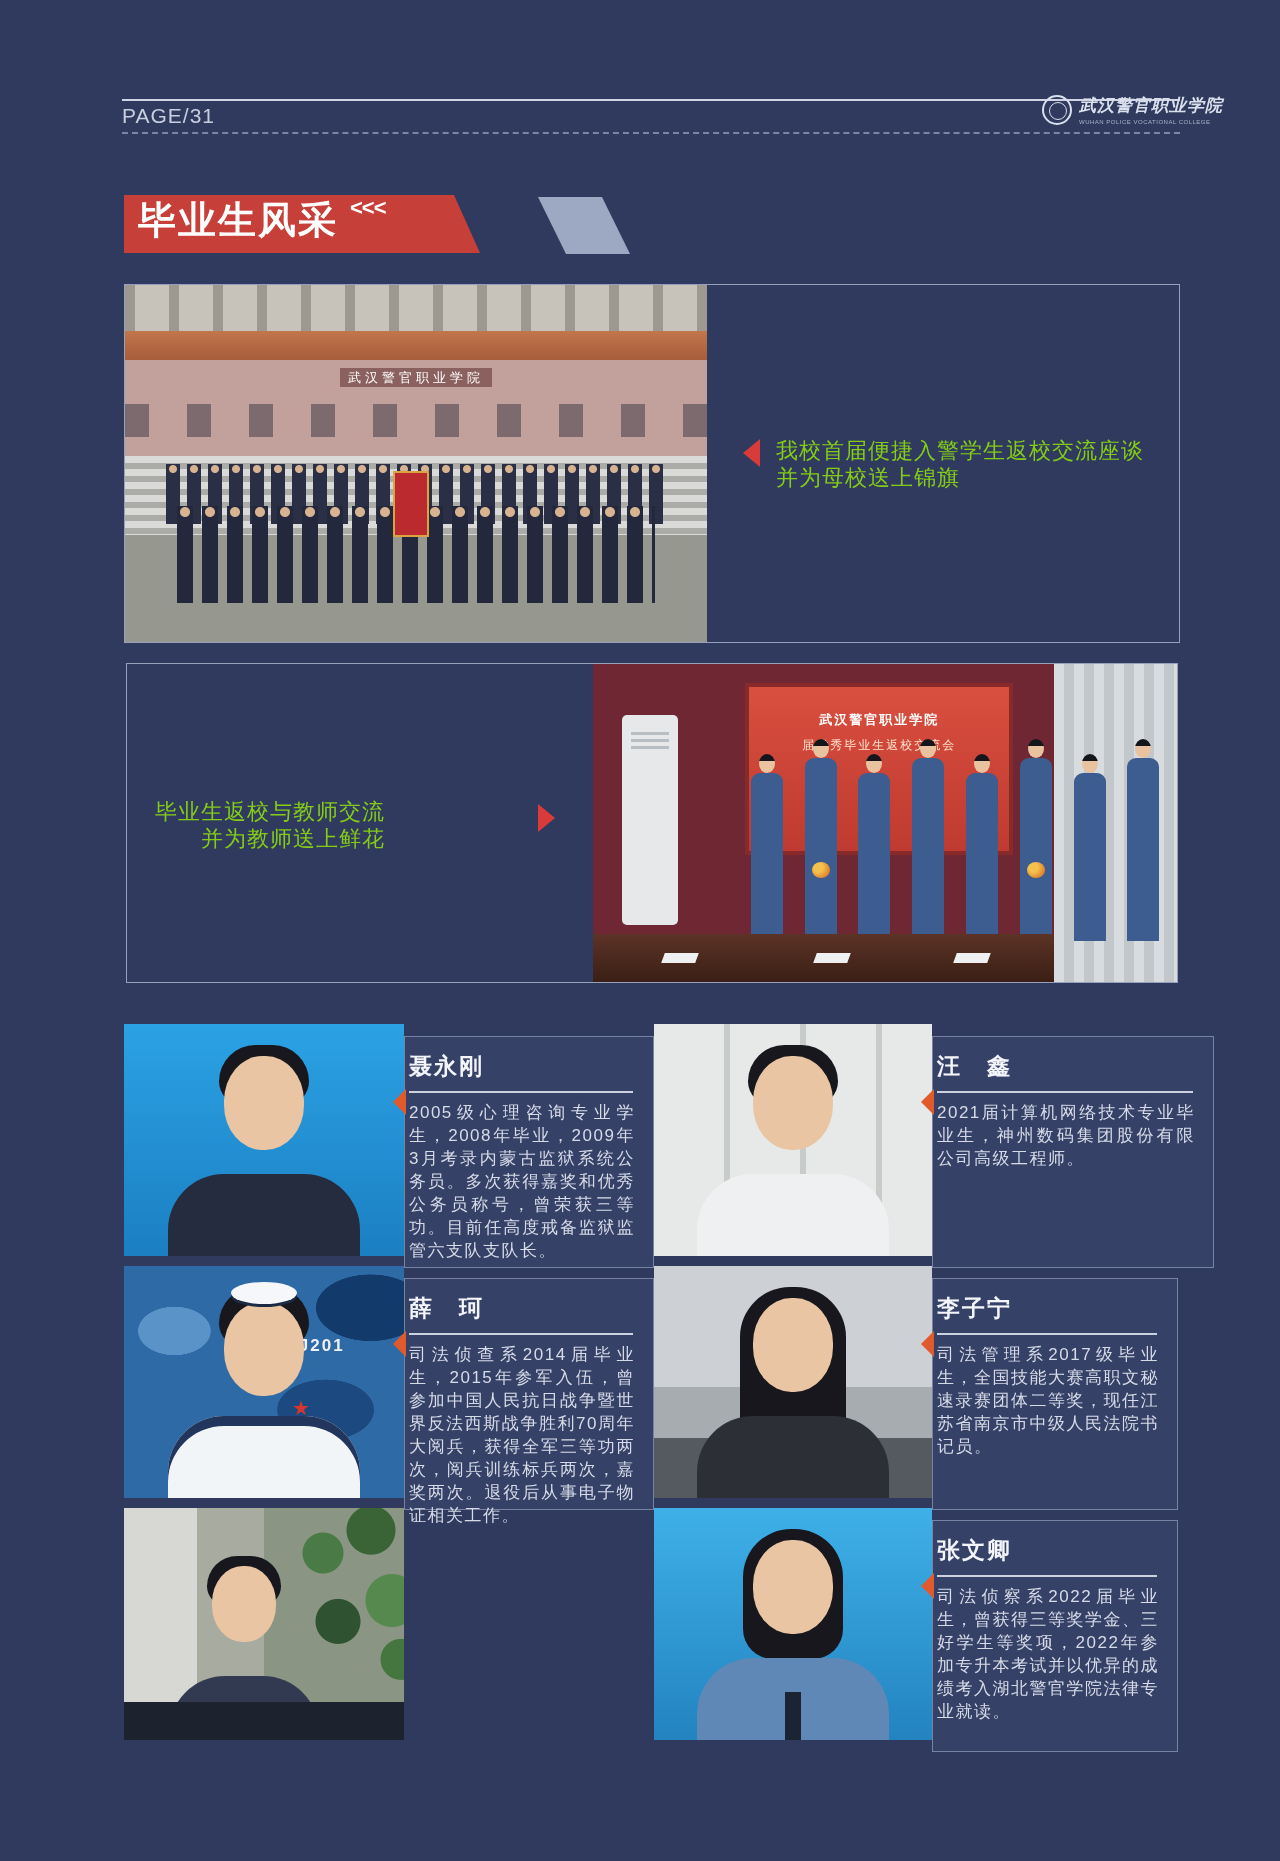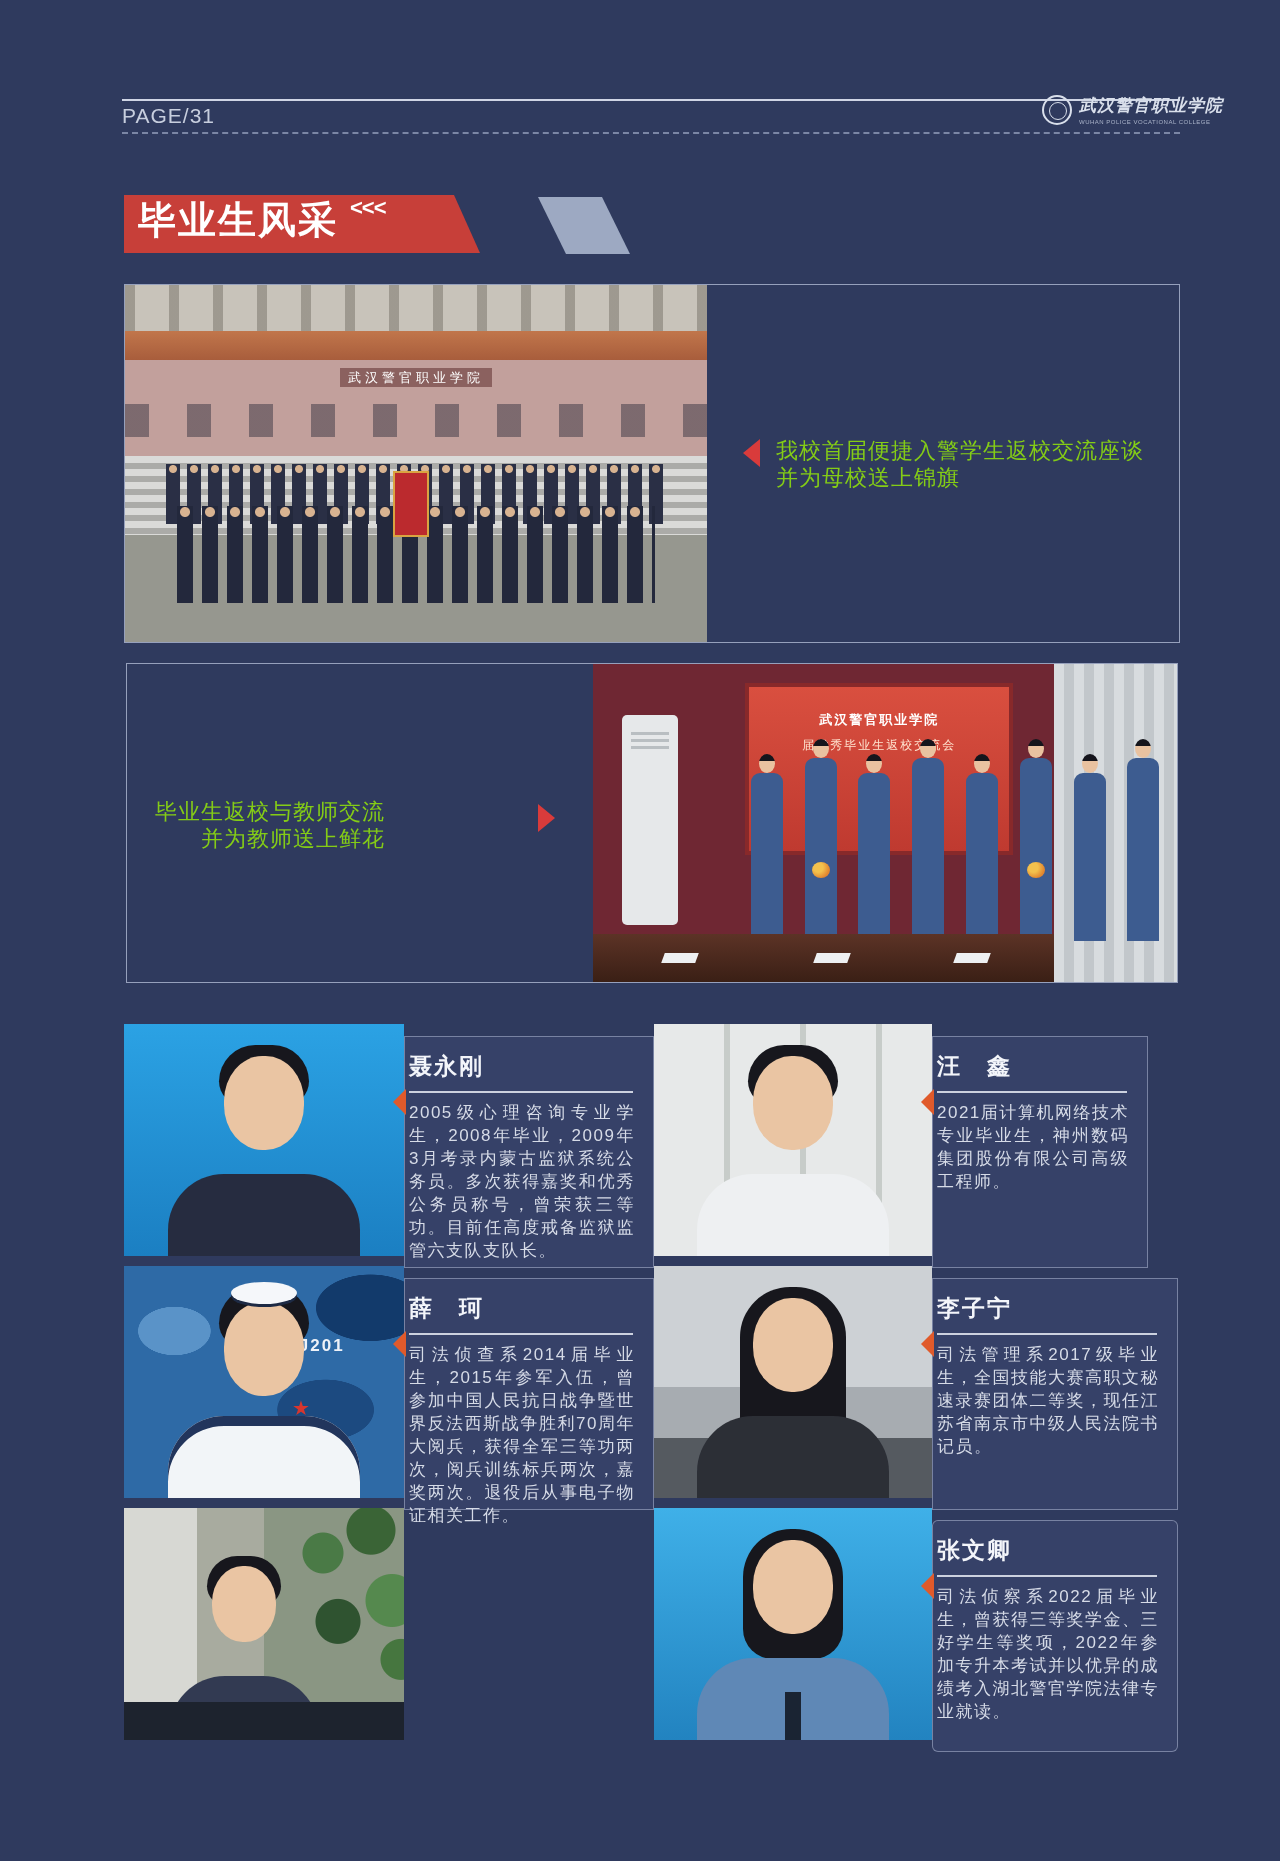--- a/index.html
+++ b/index.html
@@ -221,7 +221,7 @@
     <div class="face"></div>
     <div class="torso"></div>
   </div>
-  <div class="gpanel" style="left:808px;width:216px;">
+  <div class="gpanel" style="left:808px;width:282px;">
     <div class="gname">汪　鑫</div>
     <div class="gbio">2021届计算机网络技术专业毕业生，神州数码集团股份有限公司高级工程师。</div>
   </div>

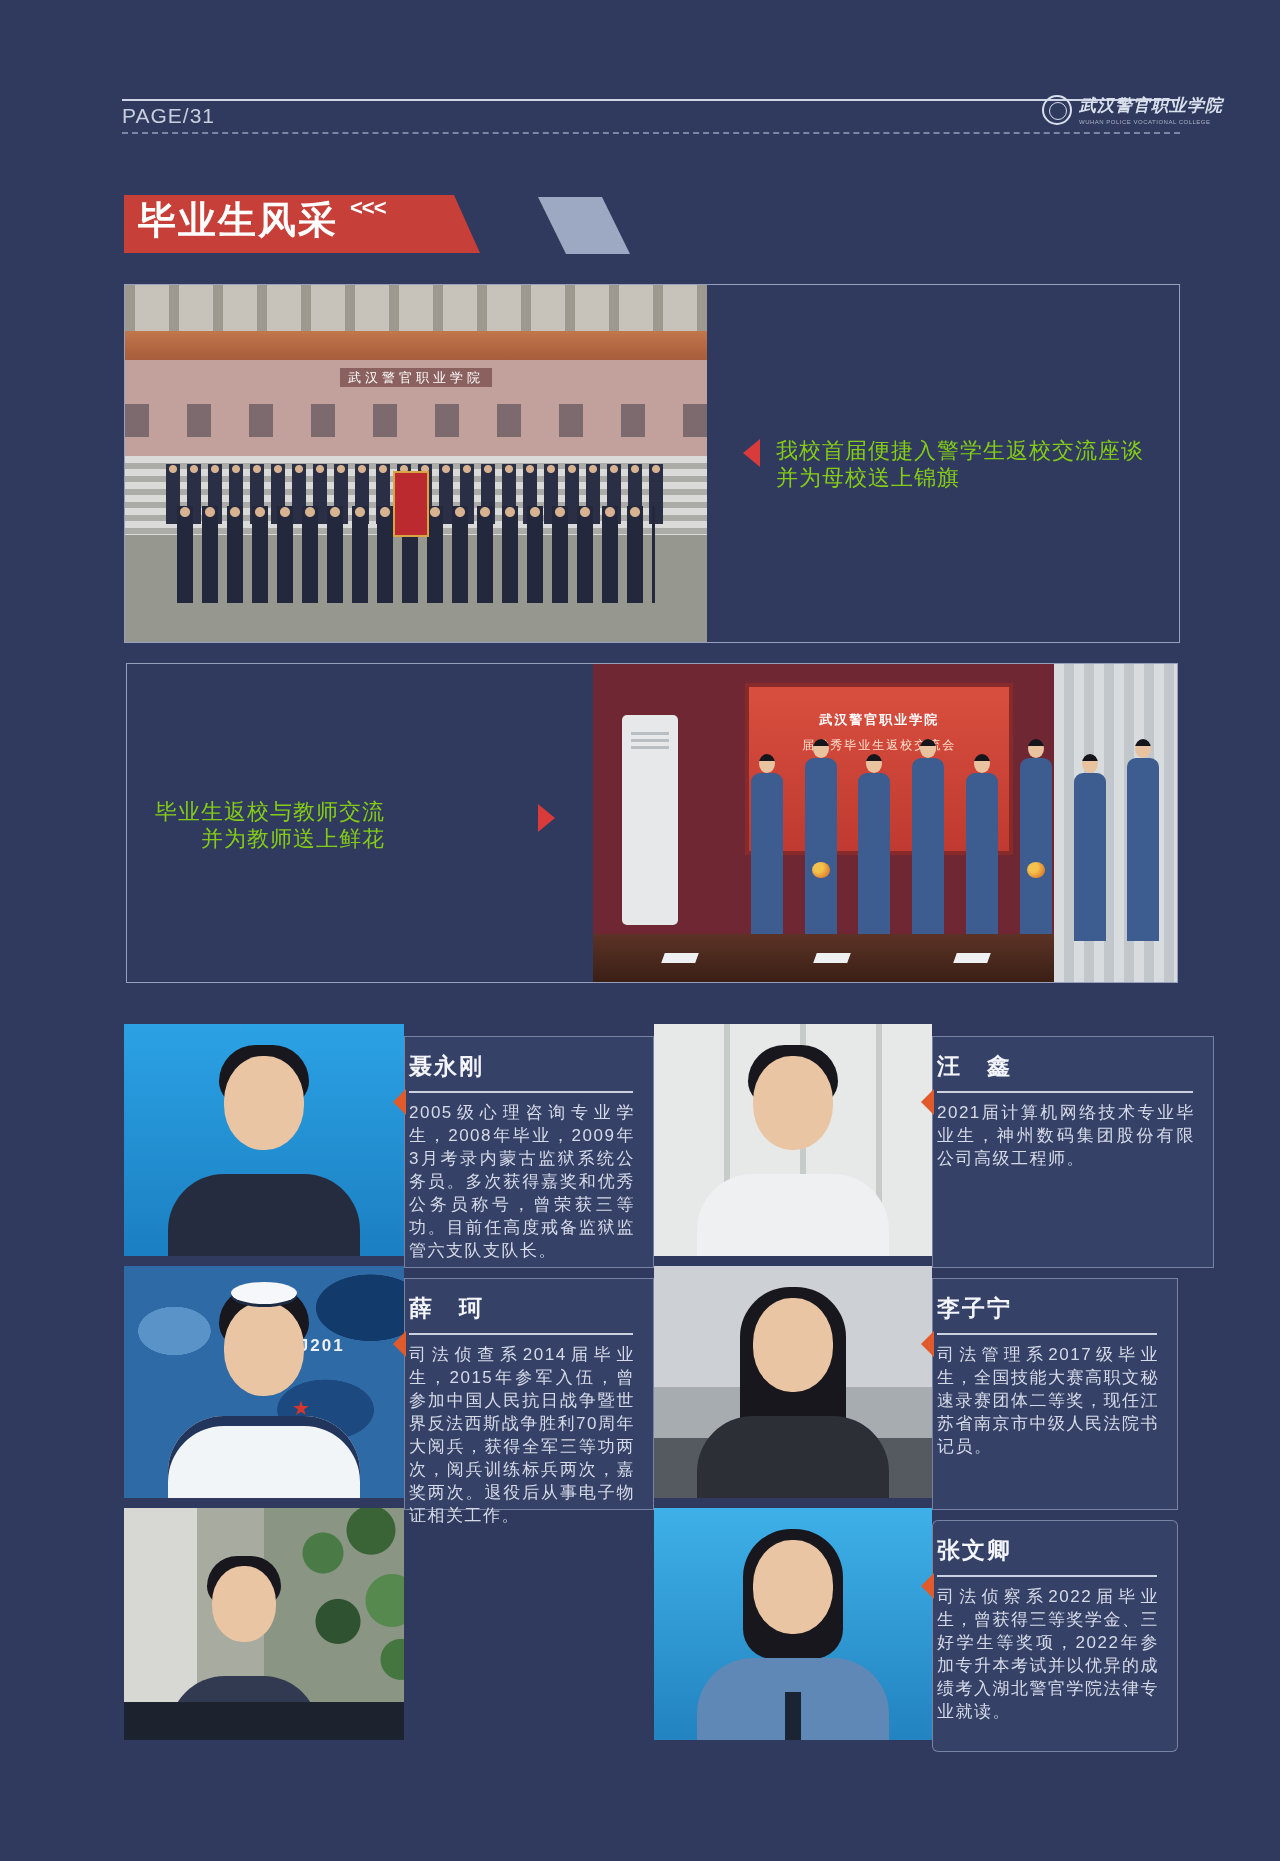--- a/index.html
+++ b/index.html
@@ -265,7 +265,7 @@
     <div class="torso"></div>
     <div class="tie"></div>
   </div>
-  <div class="gpanel" style="left:808px;width:246px;border-radius:6px;">
+  <div class="gpanel" style="left:808px;width:246px;">
     <div class="gname">张文卿</div>
     <div class="gbio">司法侦察系2022届毕业生，曾获得三等奖学金、三好学生等奖项，2022年参加专升本考试并以优异的成绩考入湖北警官学院法律专业就读。</div>
   </div>

